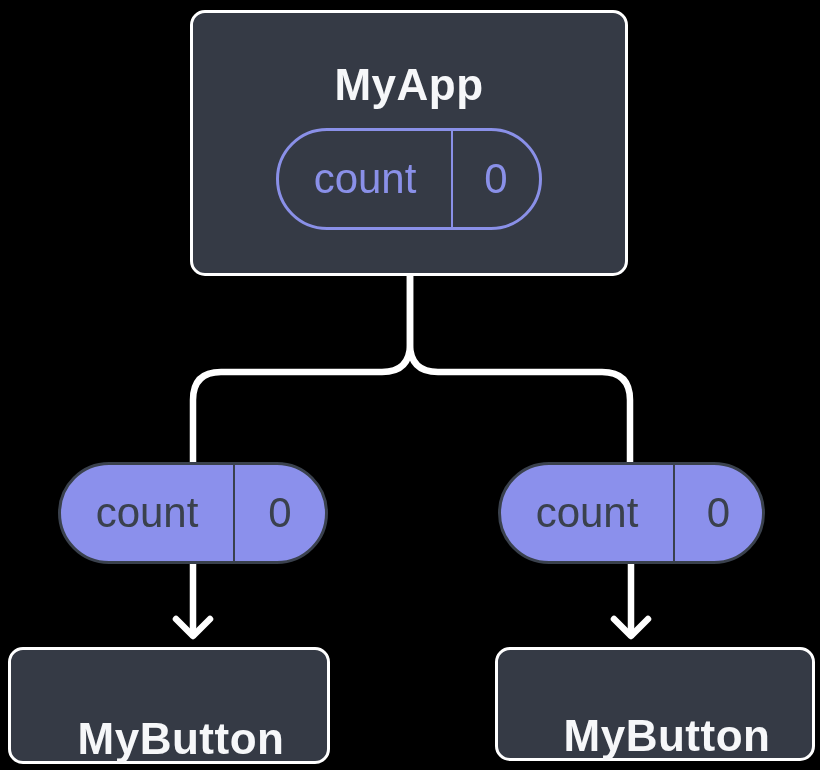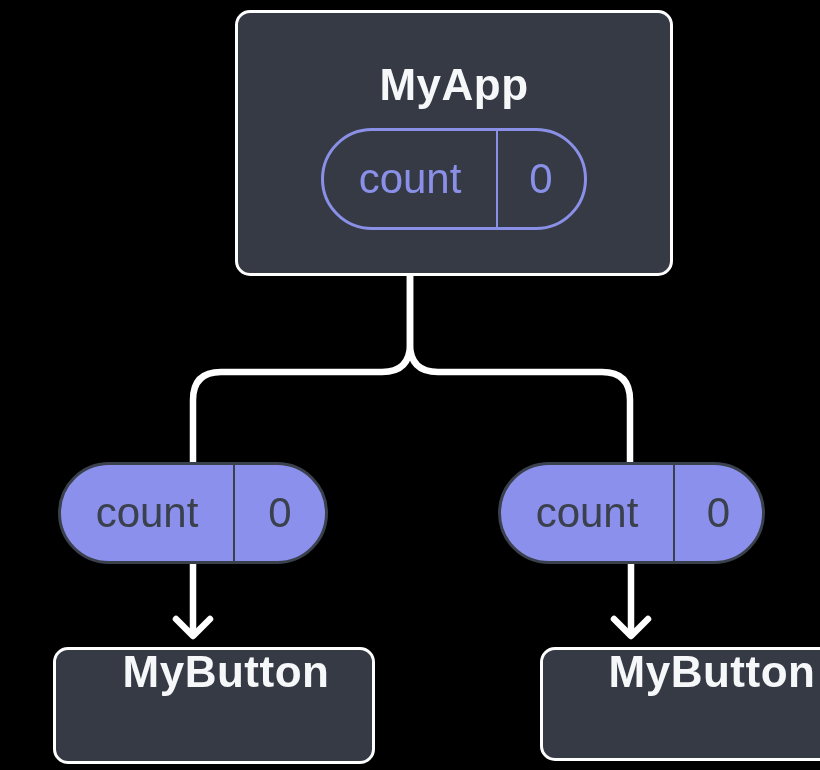--- a/index.html
+++ b/index.html
@@ -36,7 +36,6 @@
     box-sizing:border-box;
     display:flex;flex-direction:column;align-items:center;
     z-index:2;
-    margin-left:45px;
   }
   .node-label{
     color:var(--node-text);

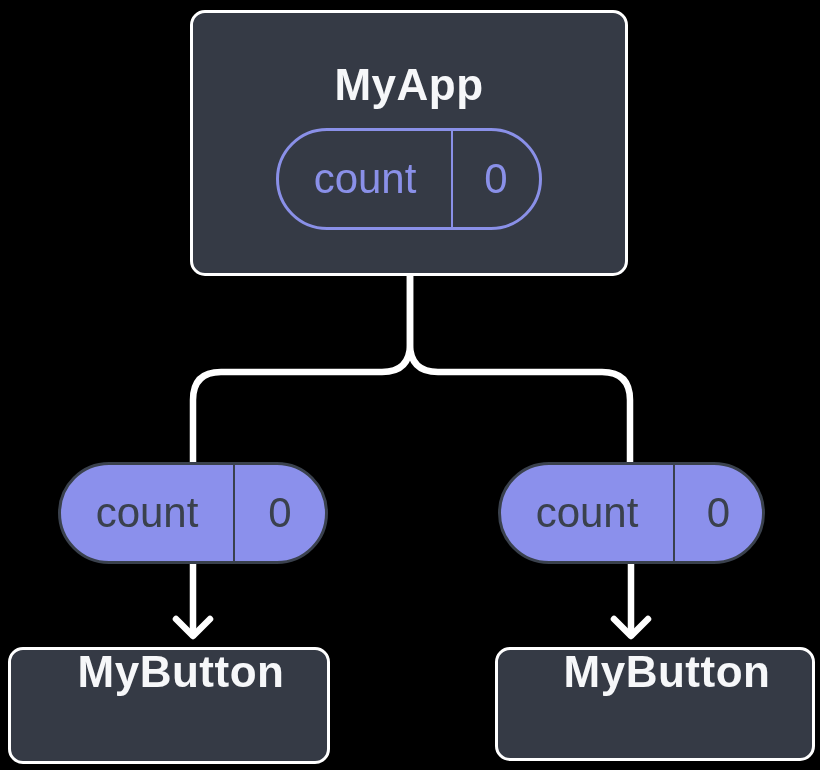--- a/index.html
+++ b/index.html
@@ -46,7 +46,7 @@
   }
   .node-root{left:190px;top:10px;width:438px;height:266px;}
   .node-root .node-label{margin-top:50px;}
-  .node-leaf{justify-content:flex-start;padding-left:24px;}
+  .node-leaf{justify-content:flex-end;padding-left:24px;}
   .node-leaf-left{left:8px;top:647px;width:322px;height:117px;}
   .node-leaf-right{left:495px;top:647px;width:320px;height:114px;}
   .pill{

